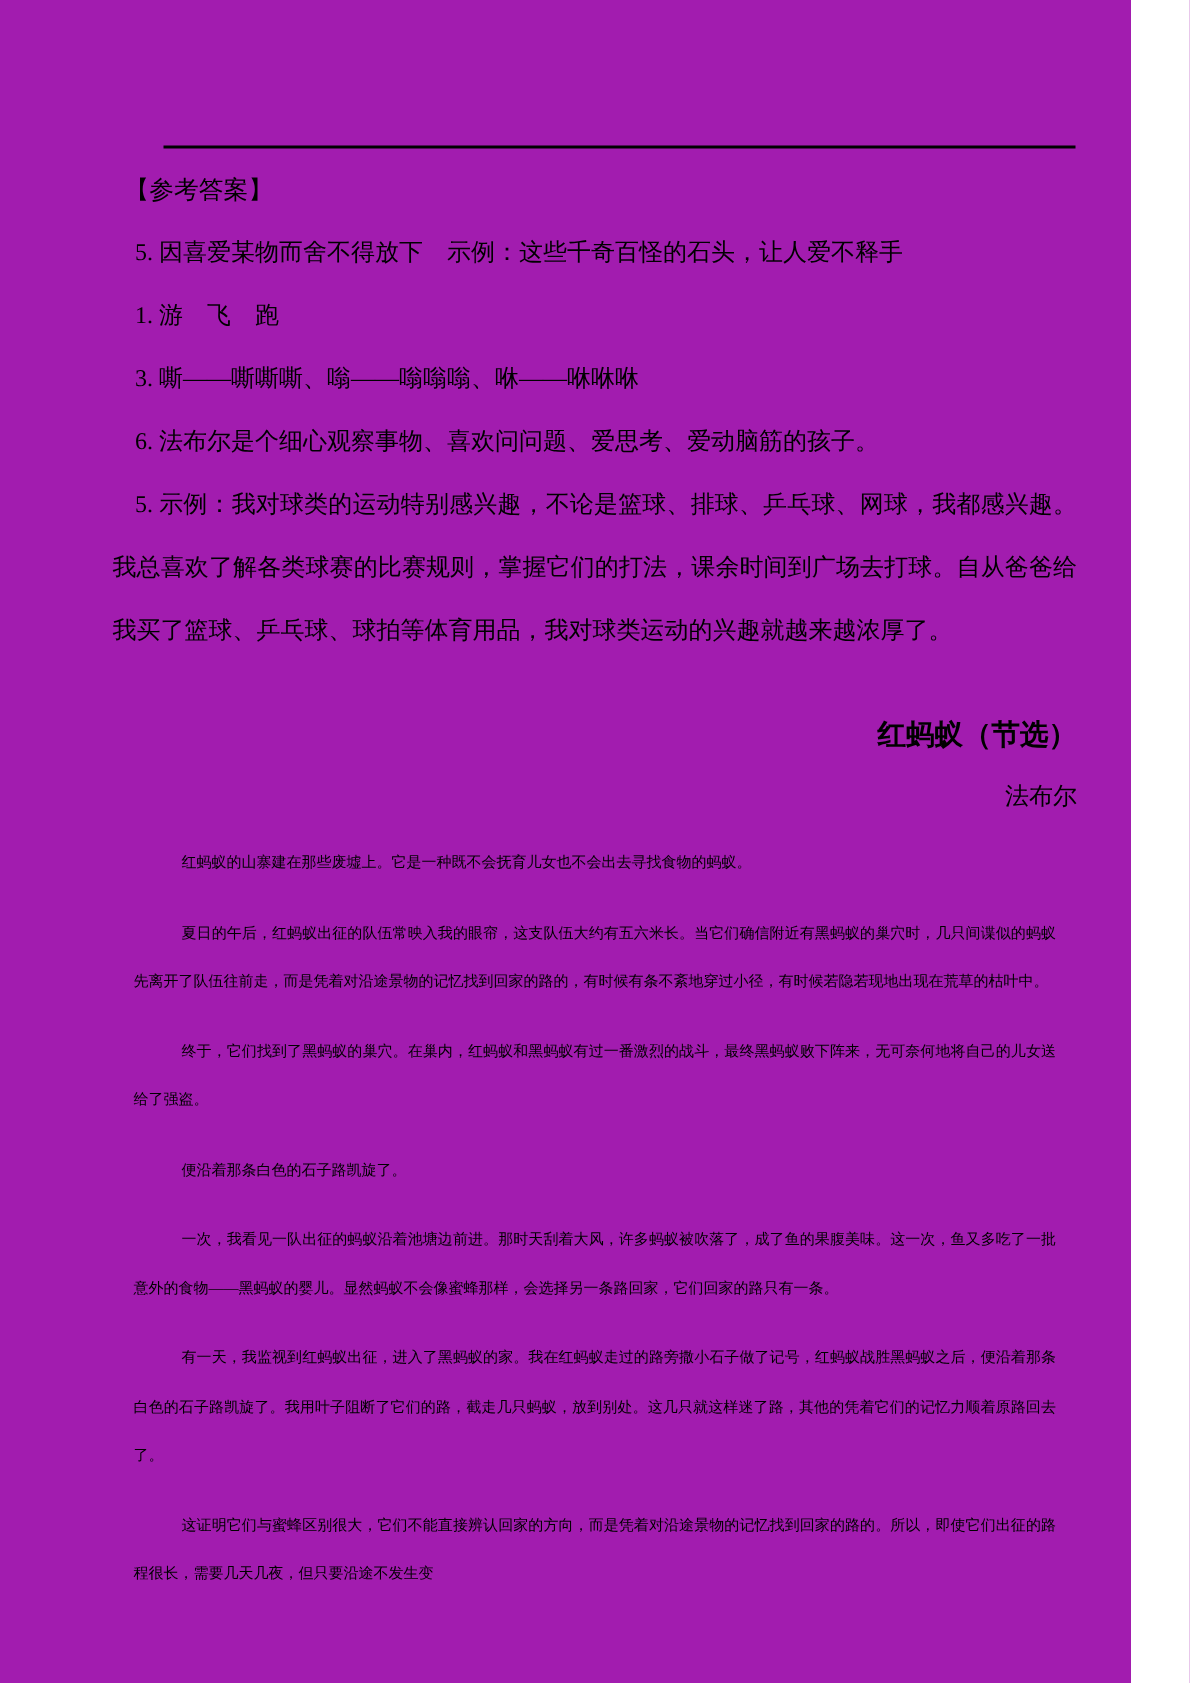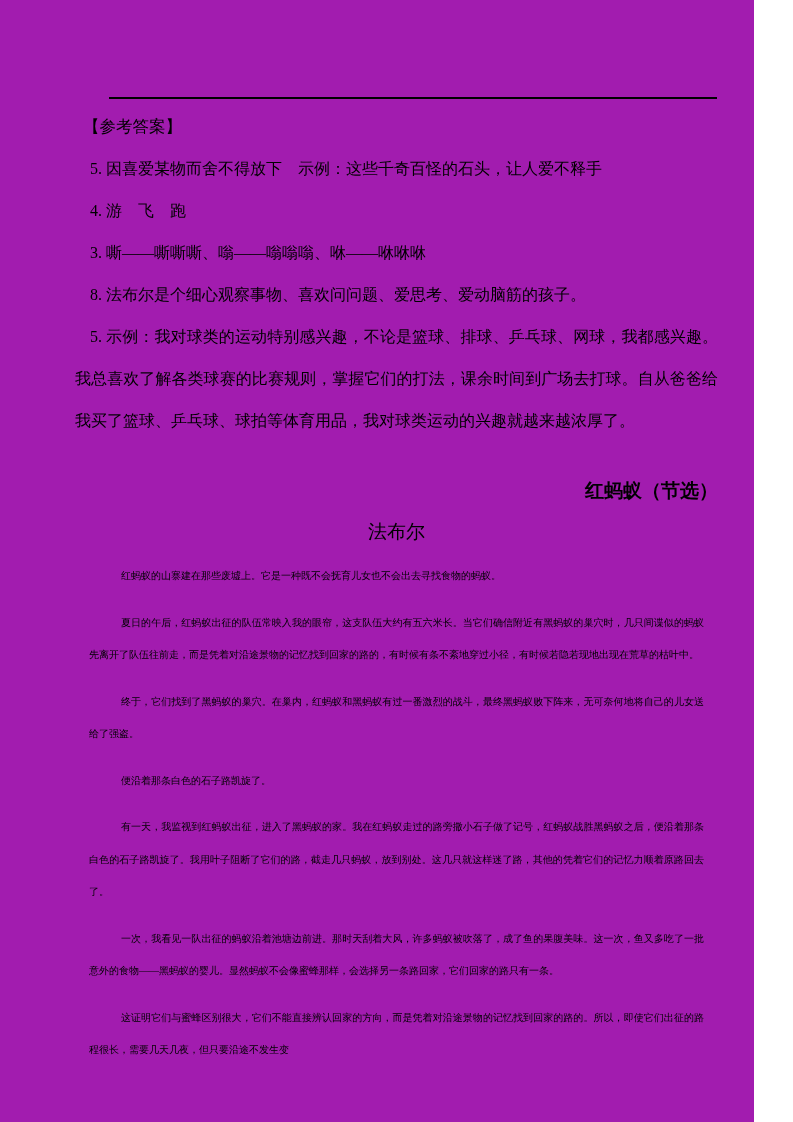--- a/index.html
+++ b/index.html
@@ -83,7 +83,7 @@
     <section class="answers">
       <p class="ans-header">【参考答案】</p>
       <p class="ans-item">5. 因喜爱某物而舍不得放下　示例：这些千奇百怪的石头，让人爱不释手</p>
-      <p class="ans-item">4. 游　飞　跑</p>
+      <p class="ans-item">1. 游　飞　跑</p>
       <p class="ans-item">3. 嘶——嘶嘶嘶、嗡——嗡嗡嗡、咻——咻咻咻</p>
       <p class="ans-item">8. 法布尔是个细心观察事物、喜欢问问题、爱思考、爱动脑筋的孩子。</p>
       <p class="ans-item">5. 示例：我对球类的运动特别感兴趣，不论是篮球、排球、乒乓球、网球，我都感兴趣。我总喜欢了解各类球赛的比赛规则，掌握它们的打法，课余时间到广场去打球。自从爸爸给我买了篮球、乒乓球、球拍等体育用品，我对球类运动的兴趣就越来越浓厚了。</p>

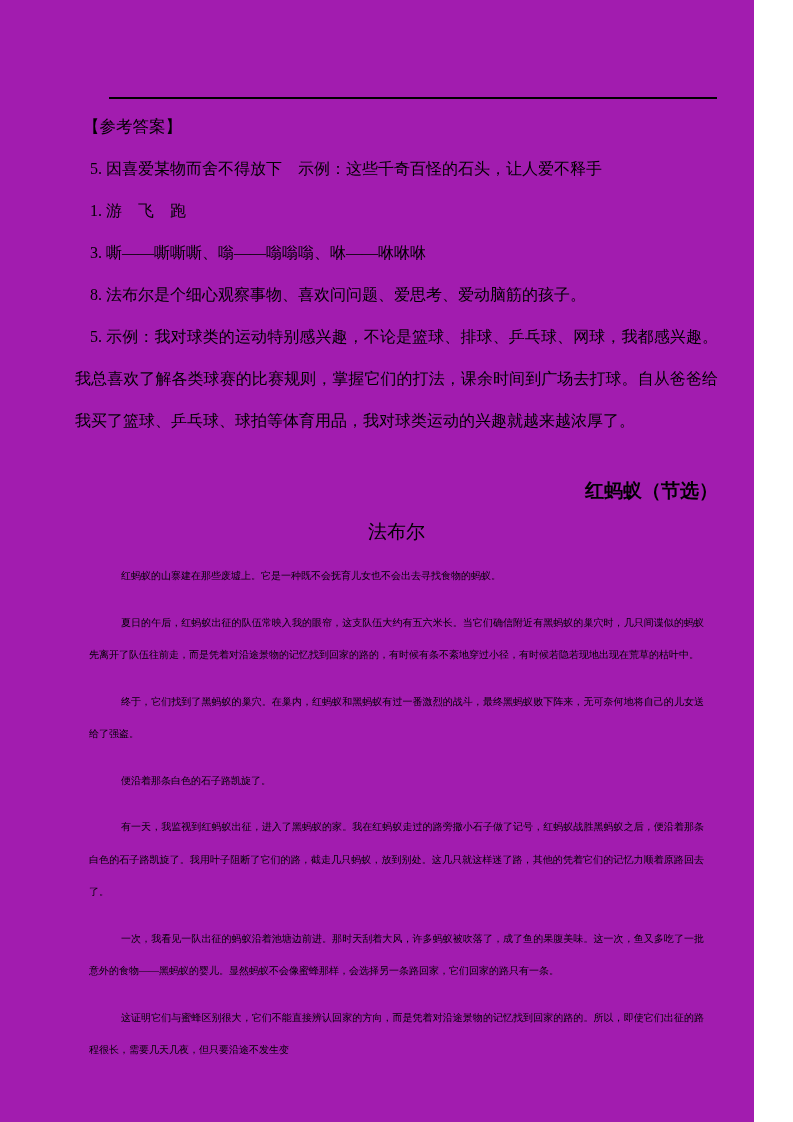--- a/index.html
+++ b/index.html
@@ -85,7 +85,7 @@
       <p class="ans-item">5. 因喜爱某物而舍不得放下　示例：这些千奇百怪的石头，让人爱不释手</p>
       <p class="ans-item">1. 游　飞　跑</p>
       <p class="ans-item">3. 嘶——嘶嘶嘶、嗡——嗡嗡嗡、咻——咻咻咻</p>
-      <p class="ans-item">8. 法布尔是个细心观察事物、喜欢问问题、爱思考、爱动脑筋的孩子。</p>
+      <p class="ans-item">6. 法布尔是个细心观察事物、喜欢问问题、爱思考、爱动脑筋的孩子。</p>
       <p class="ans-item">5. 示例：我对球类的运动特别感兴趣，不论是篮球、排球、乒乓球、网球，我都感兴趣。我总喜欢了解各类球赛的比赛规则，掌握它们的打法，课余时间到广场去打球。自从爸爸给我买了篮球、乒乓球、球拍等体育用品，我对球类运动的兴趣就越来越浓厚了。</p>
     </section>
 

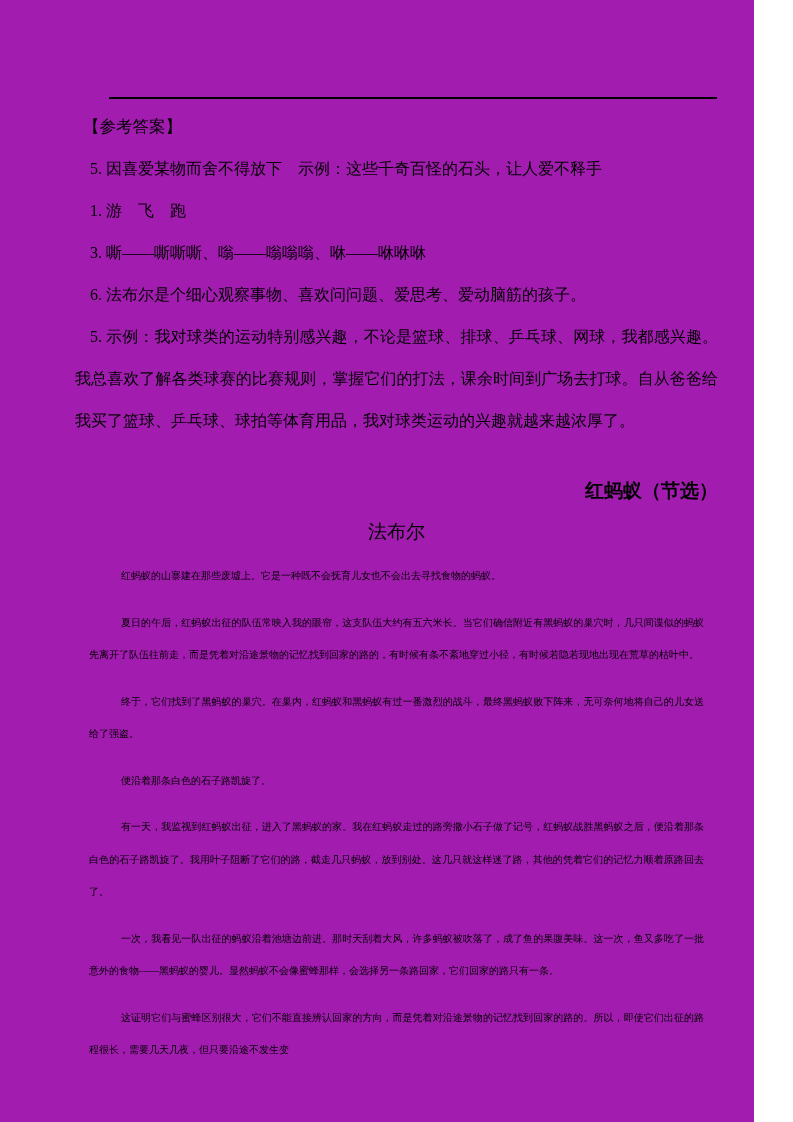--- a/index.html
+++ b/index.html
@@ -56,9 +56,9 @@
   }
   .passage-author {
     margin: 12px 0 0 0;
-    font-size: 19px;
+    font-size: 16px;
     line-height: 28px;
-    text-align: center;
+    text-align: right;
   }
   .passage-body {
     margin-top: 9px;

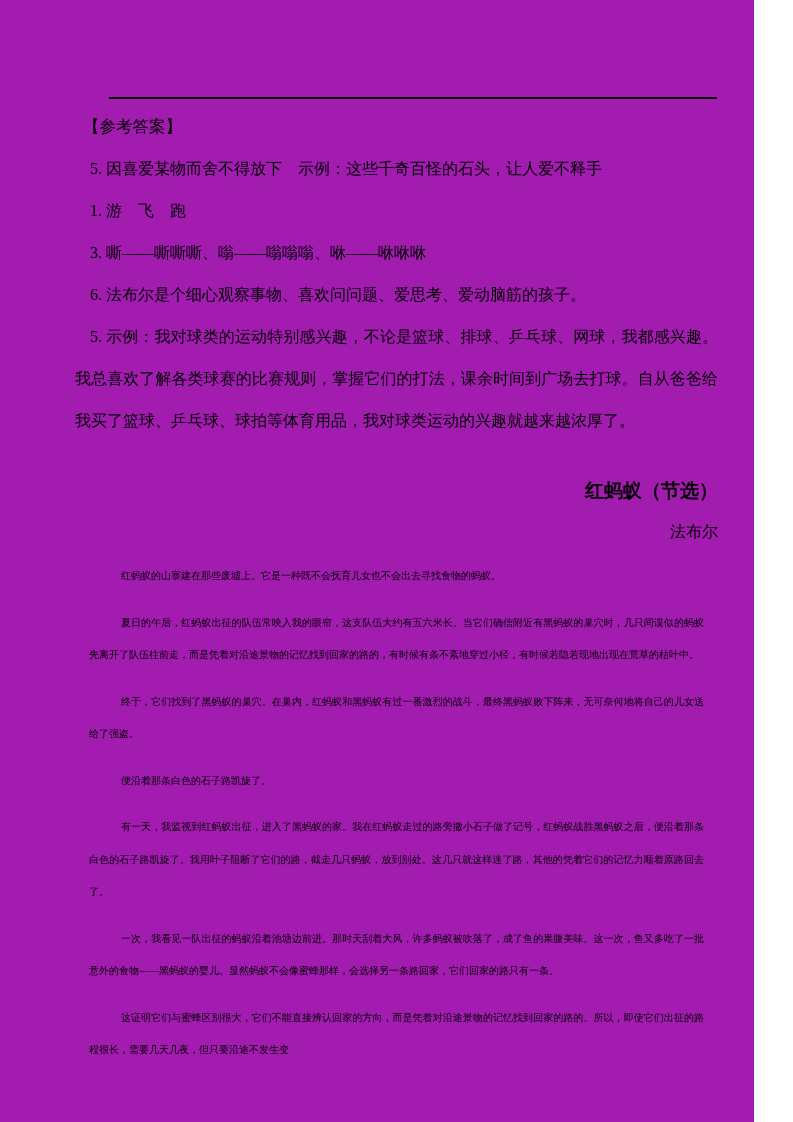--- a/index.html
+++ b/index.html
@@ -98,8 +98,8 @@
         <p class="body-para">夏日的午后，红蚂蚁出征的队伍常映入我的眼帘，这支队伍大约有五六米长。当它们确信附近有黑蚂蚁的巢穴时，几只间谍似的蚂蚁先离开了队伍往前走，而是凭着对沿途景物的记忆找到回家的路的，有时候有条不紊地穿过小径，有时候若隐若现地出现在荒草的枯叶中。</p>
         <p class="body-para">终于，它们找到了黑蚂蚁的巢穴。在巢内，红蚂蚁和黑蚂蚁有过一番激烈的战斗，最终黑蚂蚁败下阵来，无可奈何地将自己的儿女送给了强盗。</p>
         <p class="body-para">便沿着那条白色的石子路凯旋了。</p>
+        <p class="body-para">一次，我看见一队出征的蚂蚁沿着池塘边前进。那时天刮着大风，许多蚂蚁被吹落了，成了鱼的果腹美味。这一次，鱼又多吃了一批意外的食物——黑蚂蚁的婴儿。显然蚂蚁不会像蜜蜂那样，会选择另一条路回家，它们回家的路只有一条。</p>
         <p class="body-para">有一天，我监视到红蚂蚁出征，进入了黑蚂蚁的家。我在红蚂蚁走过的路旁撒小石子做了记号，红蚂蚁战胜黑蚂蚁之后，便沿着那条白色的石子路凯旋了。我用叶子阻断了它们的路，截走几只蚂蚁，放到别处。这几只就这样迷了路，其他的凭着它们的记忆力顺着原路回去了。</p>
-        <p class="body-para">一次，我看见一队出征的蚂蚁沿着池塘边前进。那时天刮着大风，许多蚂蚁被吹落了，成了鱼的果腹美味。这一次，鱼又多吃了一批意外的食物——黑蚂蚁的婴儿。显然蚂蚁不会像蜜蜂那样，会选择另一条路回家，它们回家的路只有一条。</p>
         <p class="body-para">这证明它们与蜜蜂区别很大，它们不能直接辨认回家的方向，而是凭着对沿途景物的记忆找到回家的路的。所以，即使它们出征的路程很长，需要几天几夜，但只要沿途不发生变</p>
       </div>
     </section>

